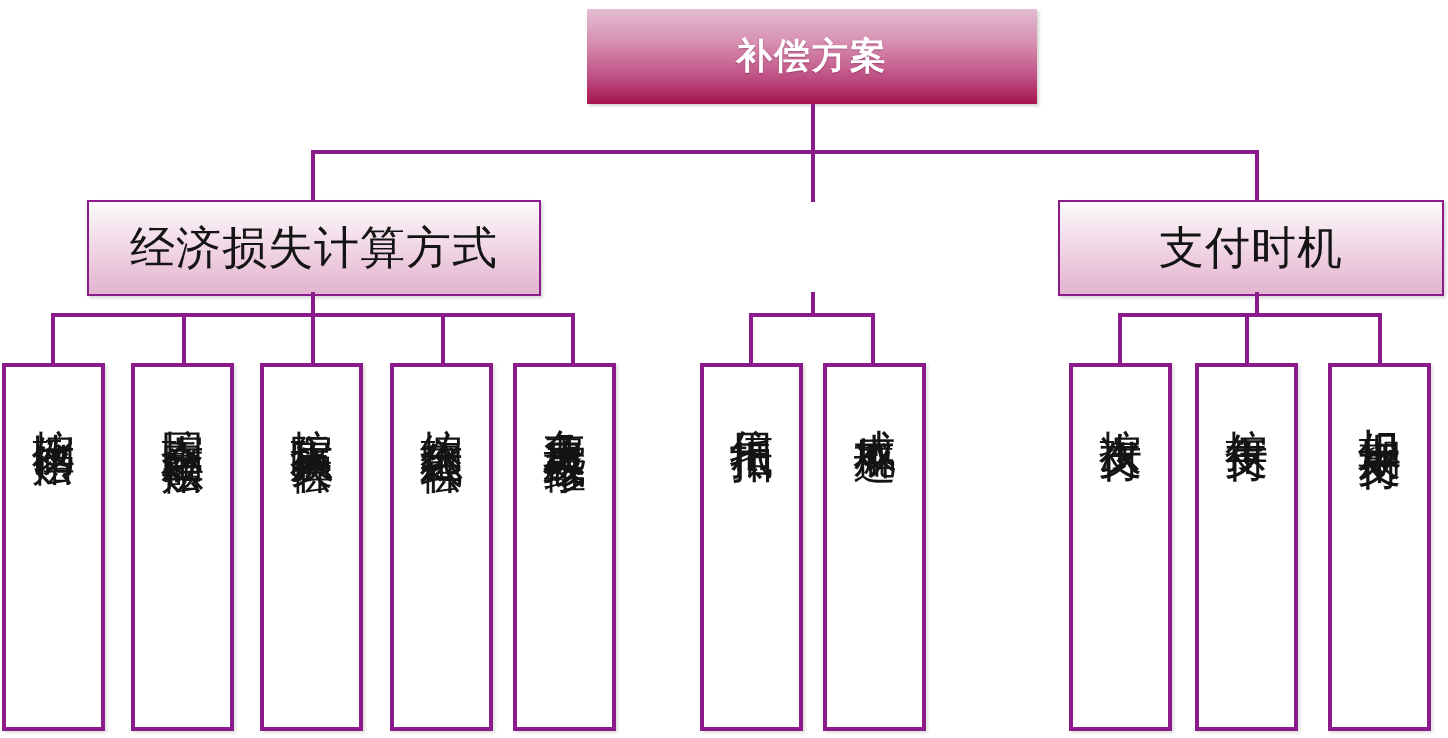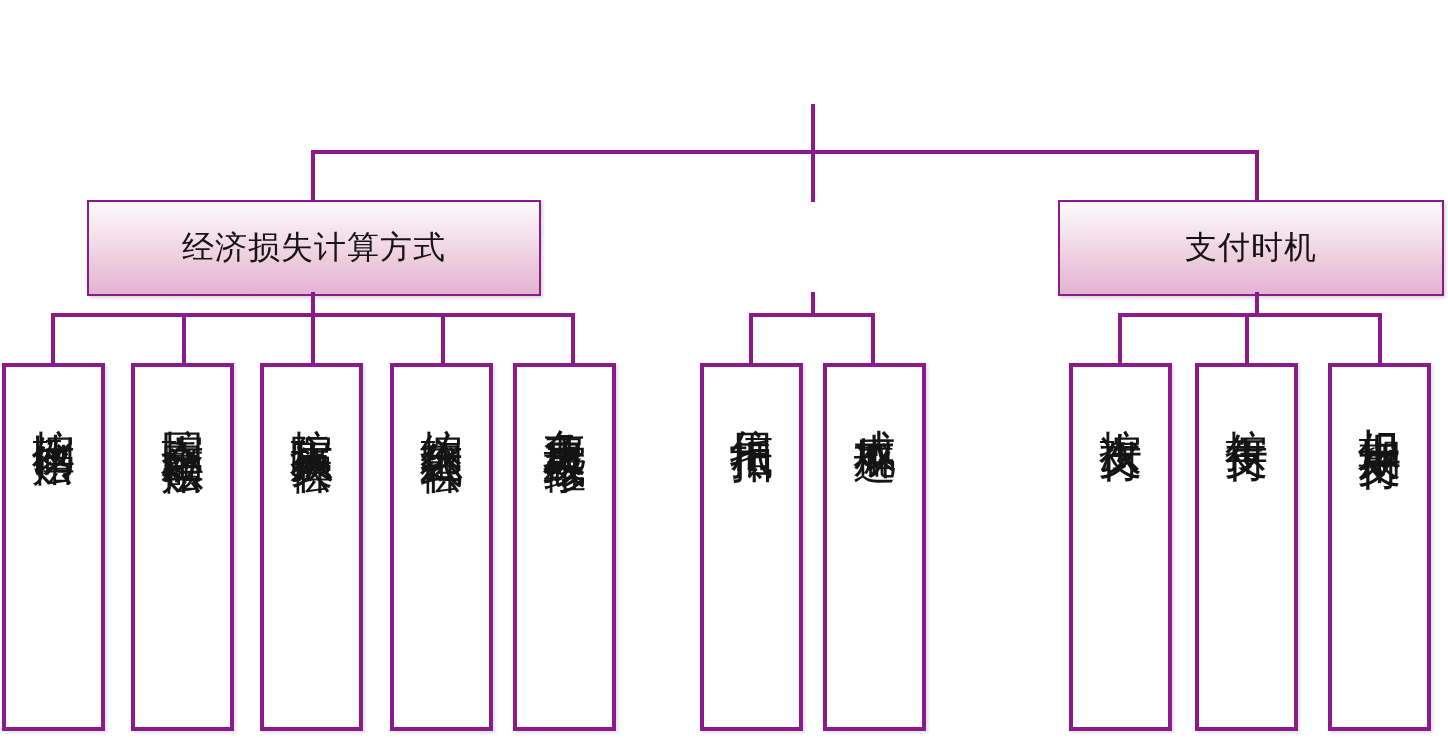--- a/index.html
+++ b/index.html
@@ -97,6 +97,9 @@
 
 <div id="canvas">
 
+  <div class="node-root">
+    <span class="txt">补偿方案</span>
+  </div>
 
   <div class="conn conn-v" style="left:811px; top:104px; height:48px;"></div>
   <div class="conn conn-h" style="left:311px; top:150px; width:948px;"></div>

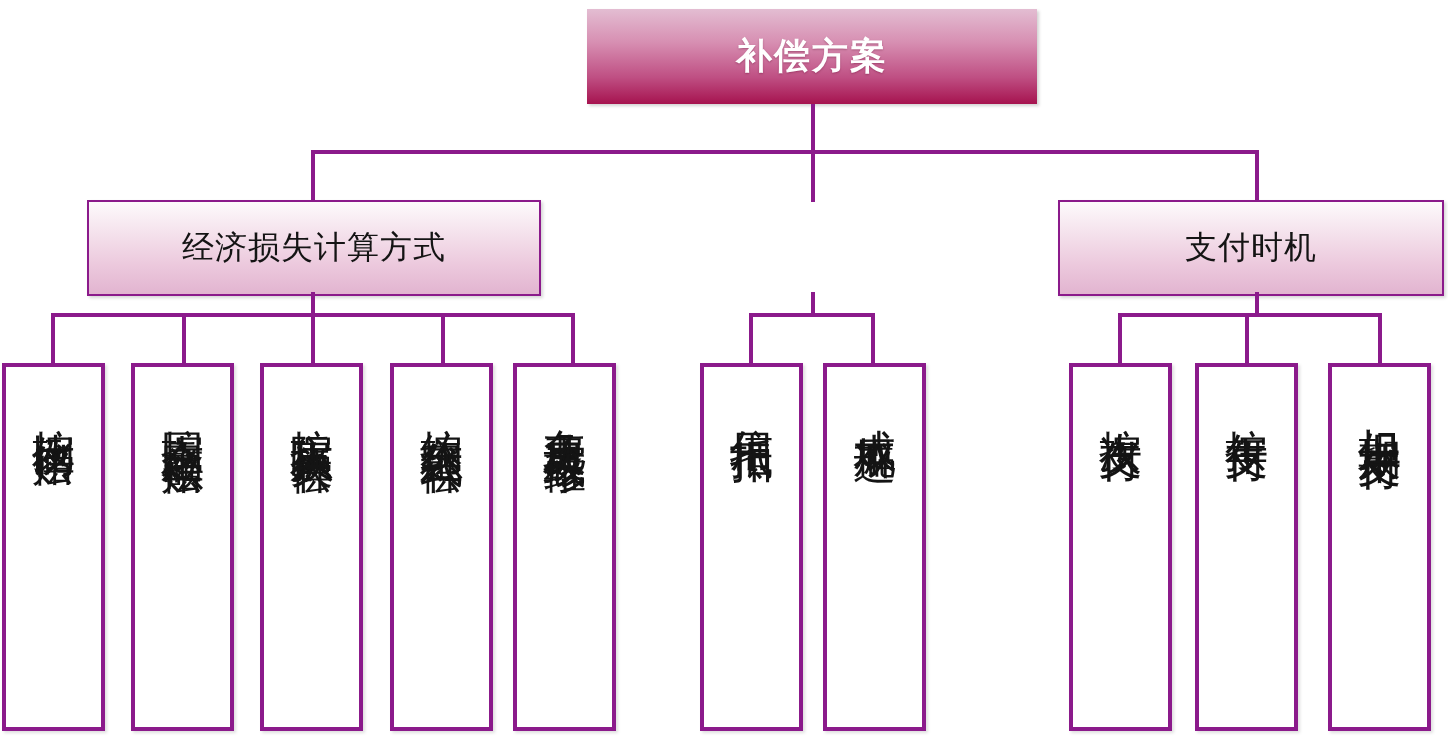--- a/index.html
+++ b/index.html
@@ -62,7 +62,7 @@
   }
   .node-l2 .txt {
     color: #141414;
-    font-size: 32px;
+    font-size: 45px;
     letter-spacing: 1px;
     white-space: nowrap;
   }

